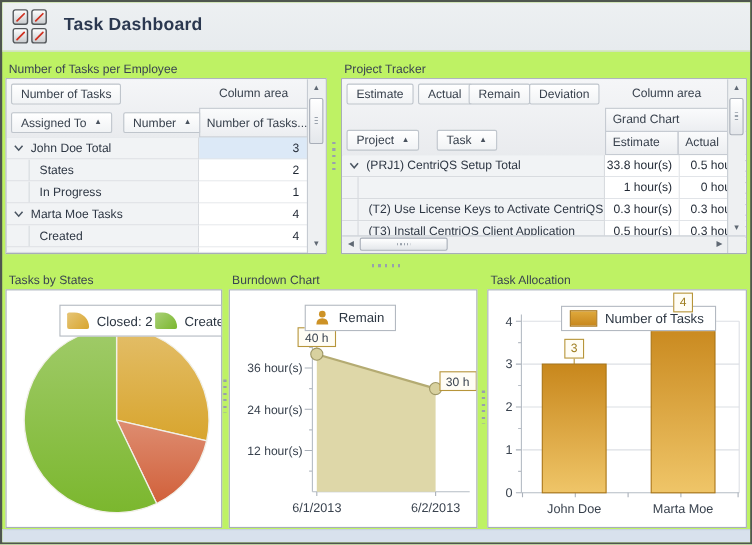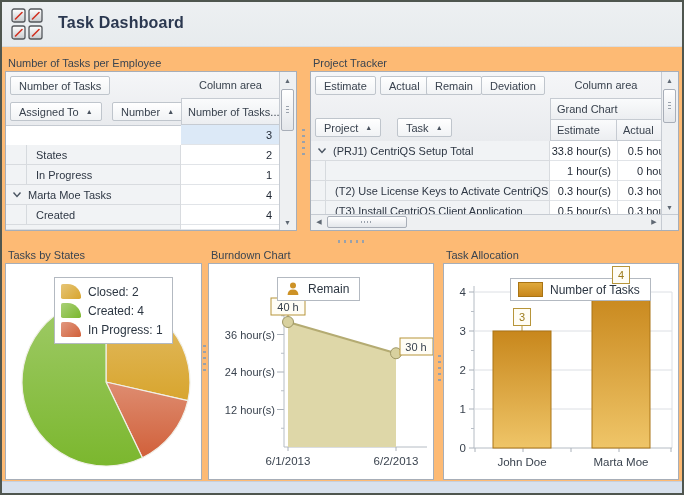--- a/index.html
+++ b/index.html
@@ -5,7 +5,7 @@
   html,body{margin:0;padding:0;background:#fff;}
   body{width:684px;height:495px;font-family:"Liberation Sans","DejaVu Sans",sans-serif;}
   .abs{position:absolute;}
-  .window{box-sizing:border-box;position:relative;width:684px;height:495px;border:2px solid #4f564f;background:#fdba74;overflow:hidden;}
+  .window{box-sizing:border-box;position:relative;width:684px;height:495px;border:2px solid #4f564f;background:#bef264;overflow:hidden;}
   .titlebar{position:absolute;left:0;top:0;width:680px;height:44px;background:linear-gradient(#edf0f2,#e7ebee);border-bottom:1px solid #d8dde2;}
   .app-title{position:absolute;left:56px;top:12px;font-size:16px;font-weight:bold;color:#2b3850;letter-spacing:.2px;}
   .plabel{position:absolute;font-size:11px;color:#3a4450;}

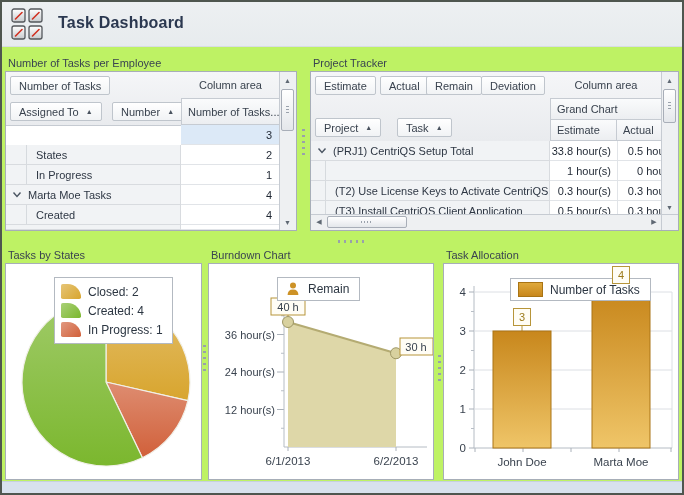--- a/index.html
+++ b/index.html
@@ -102,6 +102,12 @@
     </div>
     <div id="emp-rows">
         <div class="prow" style="top:53px;width:274px">
+      <div class="plab" style="width:175px">
+            <svg class="chev" width="10" height="8" viewBox="0 0 10 8">
+              <path d="M1.5 1.5 L5 5.5 L8.5 1.5" fill="none" stroke="#4a5562" stroke-width="1.4"></path>
+            </svg>
+            <span style="padding-left:22px">John Doe Total</span>
+          </div>
       <div class="pval sel" style="left:175px;width:99px;padding-right:8px">3</div>
     </div>
         <div class="prow" style="top:73px;width:274px">

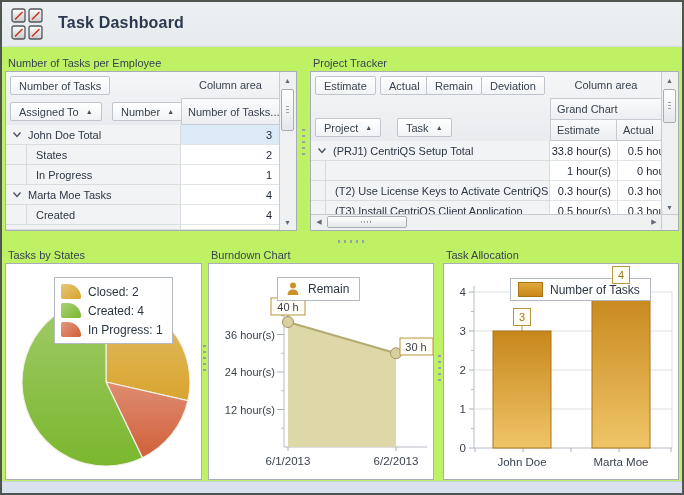--- a/index.html
+++ b/index.html
@@ -45,7 +45,7 @@
   svg.chart text{font-family:"Liberation Sans","DejaVu Sans",sans-serif;font-size:11px;fill:#39424e;}
   .legendbox{position:absolute;display:flex;align-items:center;gap:7px;background:#fff;border:1px solid #b3b9c1;
              padding:3px 10px 3px 7px;font-size:12px;color:#2c3642;white-space:nowrap;z-index:3;}
-  .pie-lg{flex-direction:column;align-items:stretch;gap:2px;padding:5px 9px 5px 6px;}
+  .pie-lg{align-items:stretch;gap:2px;padding:5px 9px 5px 6px;}
   .pie-lg .li{display:flex;align-items:center;gap:7px;height:17px;}
   .pie-lg .sw{width:20px;height:15px;border-radius:2px 15px 2px 2px;}
   .bar-sw{width:25px;height:15px;background:linear-gradient(#dfa93c,#c8871c);border:1px solid #a97414;box-sizing:border-box;}

